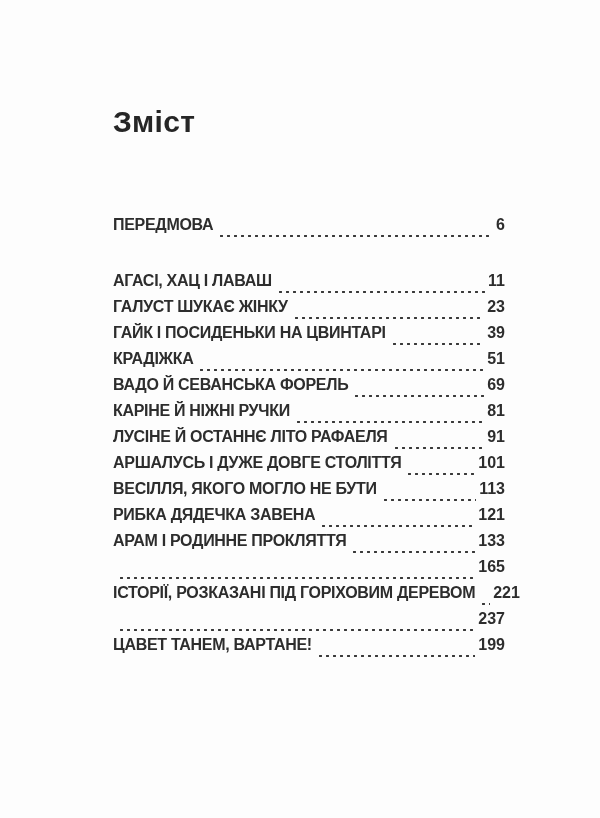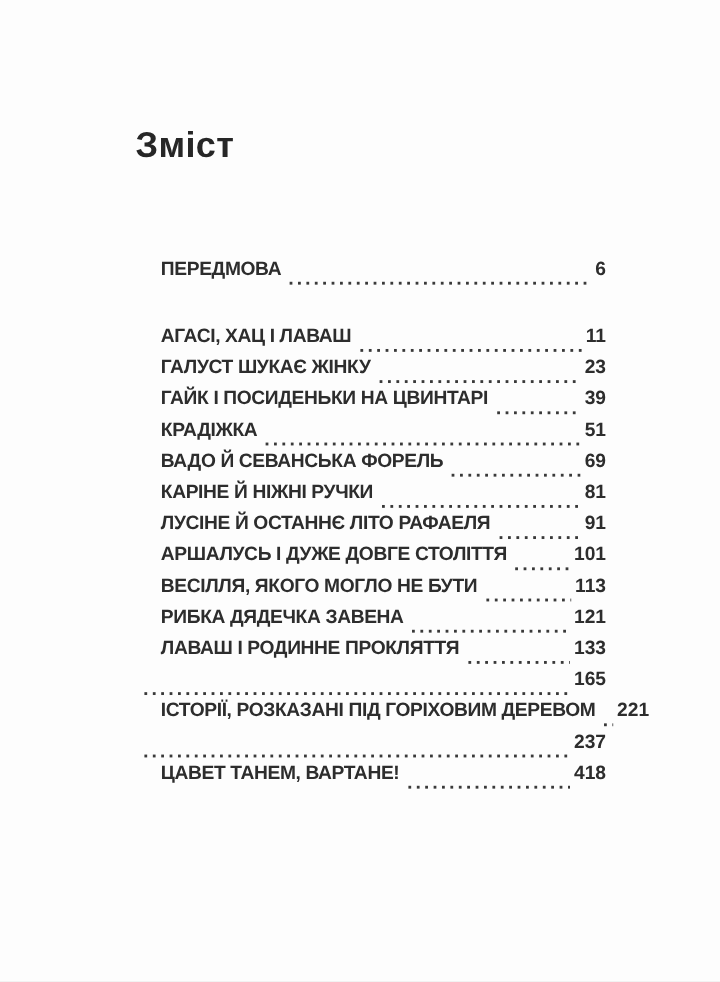--- a/index.html
+++ b/index.html
@@ -48,7 +48,6 @@
   .toc-row:first-child { margin-bottom: 30px; }
   .toc-entry-title {
     flex: 0 0 auto;
-    margin-left: 21px;
   }
   .toc-leader {
     flex: 1 1 auto;

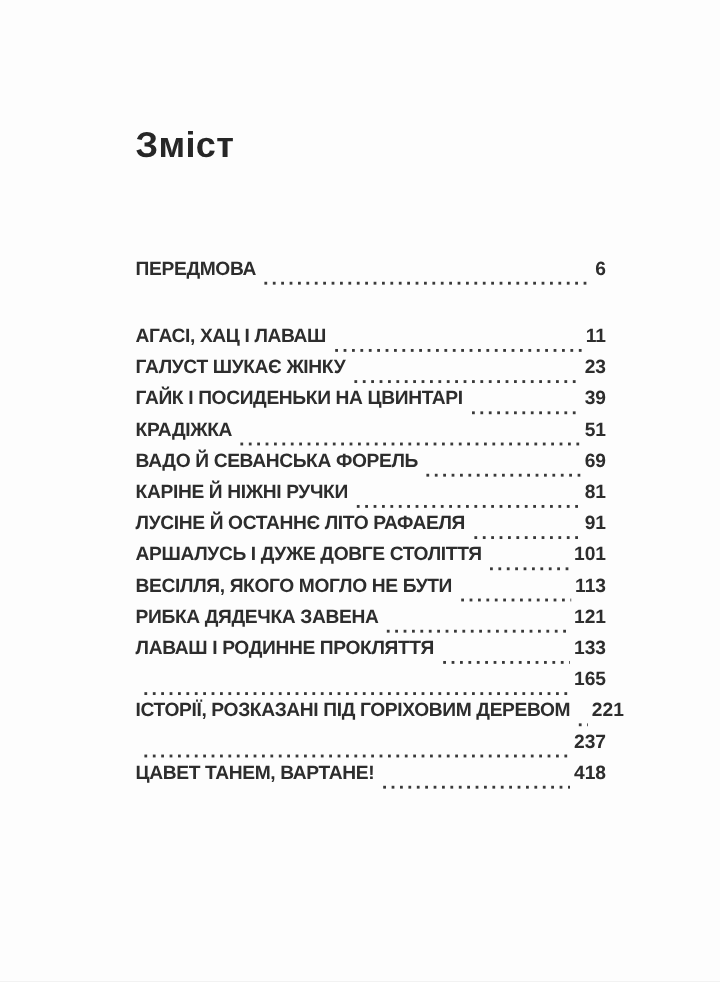--- a/index.html
+++ b/index.html
@@ -140,7 +140,7 @@
   </div>
 
   <div class="toc-row">
-    <span class="toc-entry-title">ЛАВАШ І РОДИННЕ ПРОКЛЯТТЯ</span>
+    <span class="toc-entry-title">АРАМ І РОДИННЕ ПРОКЛЯТТЯ</span>
     <span class="toc-leader"></span>
     <span class="toc-entry-page">133</span>
   </div>

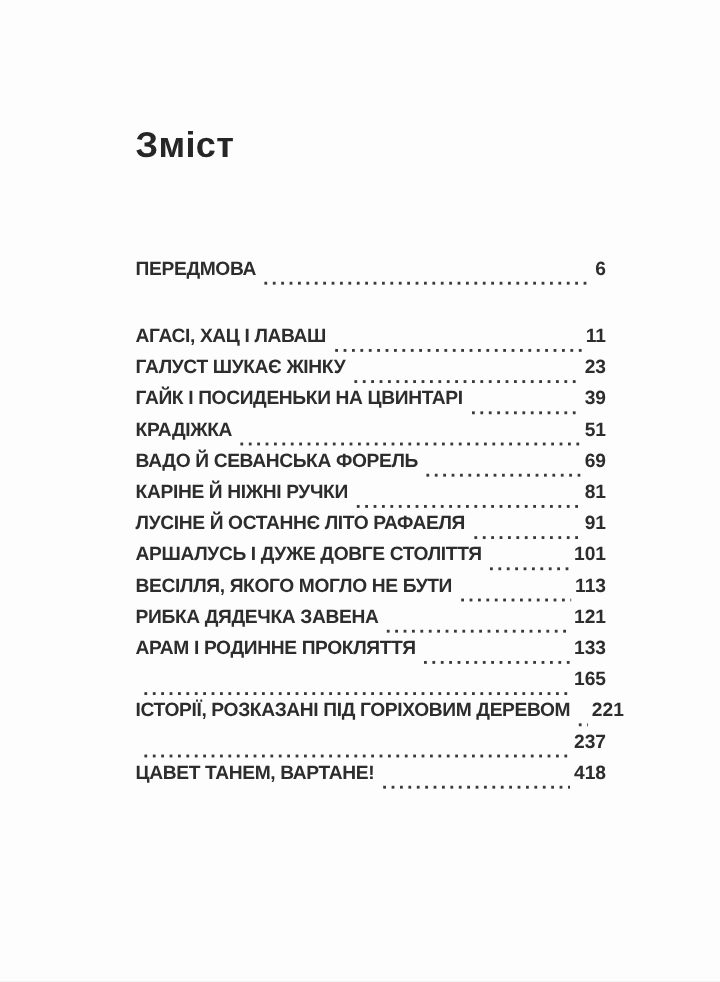--- a/index.html
+++ b/index.html
@@ -168,7 +168,7 @@
   <div class="toc-row">
     <span class="toc-entry-title">ЦАВЕТ ТАНЕМ, ВАРТАНЕ!</span>
     <span class="toc-leader"></span>
-    <span class="toc-entry-page">418</span>
+    <span class="toc-entry-page">199</span>
   </div>
 </div>
   </div>

